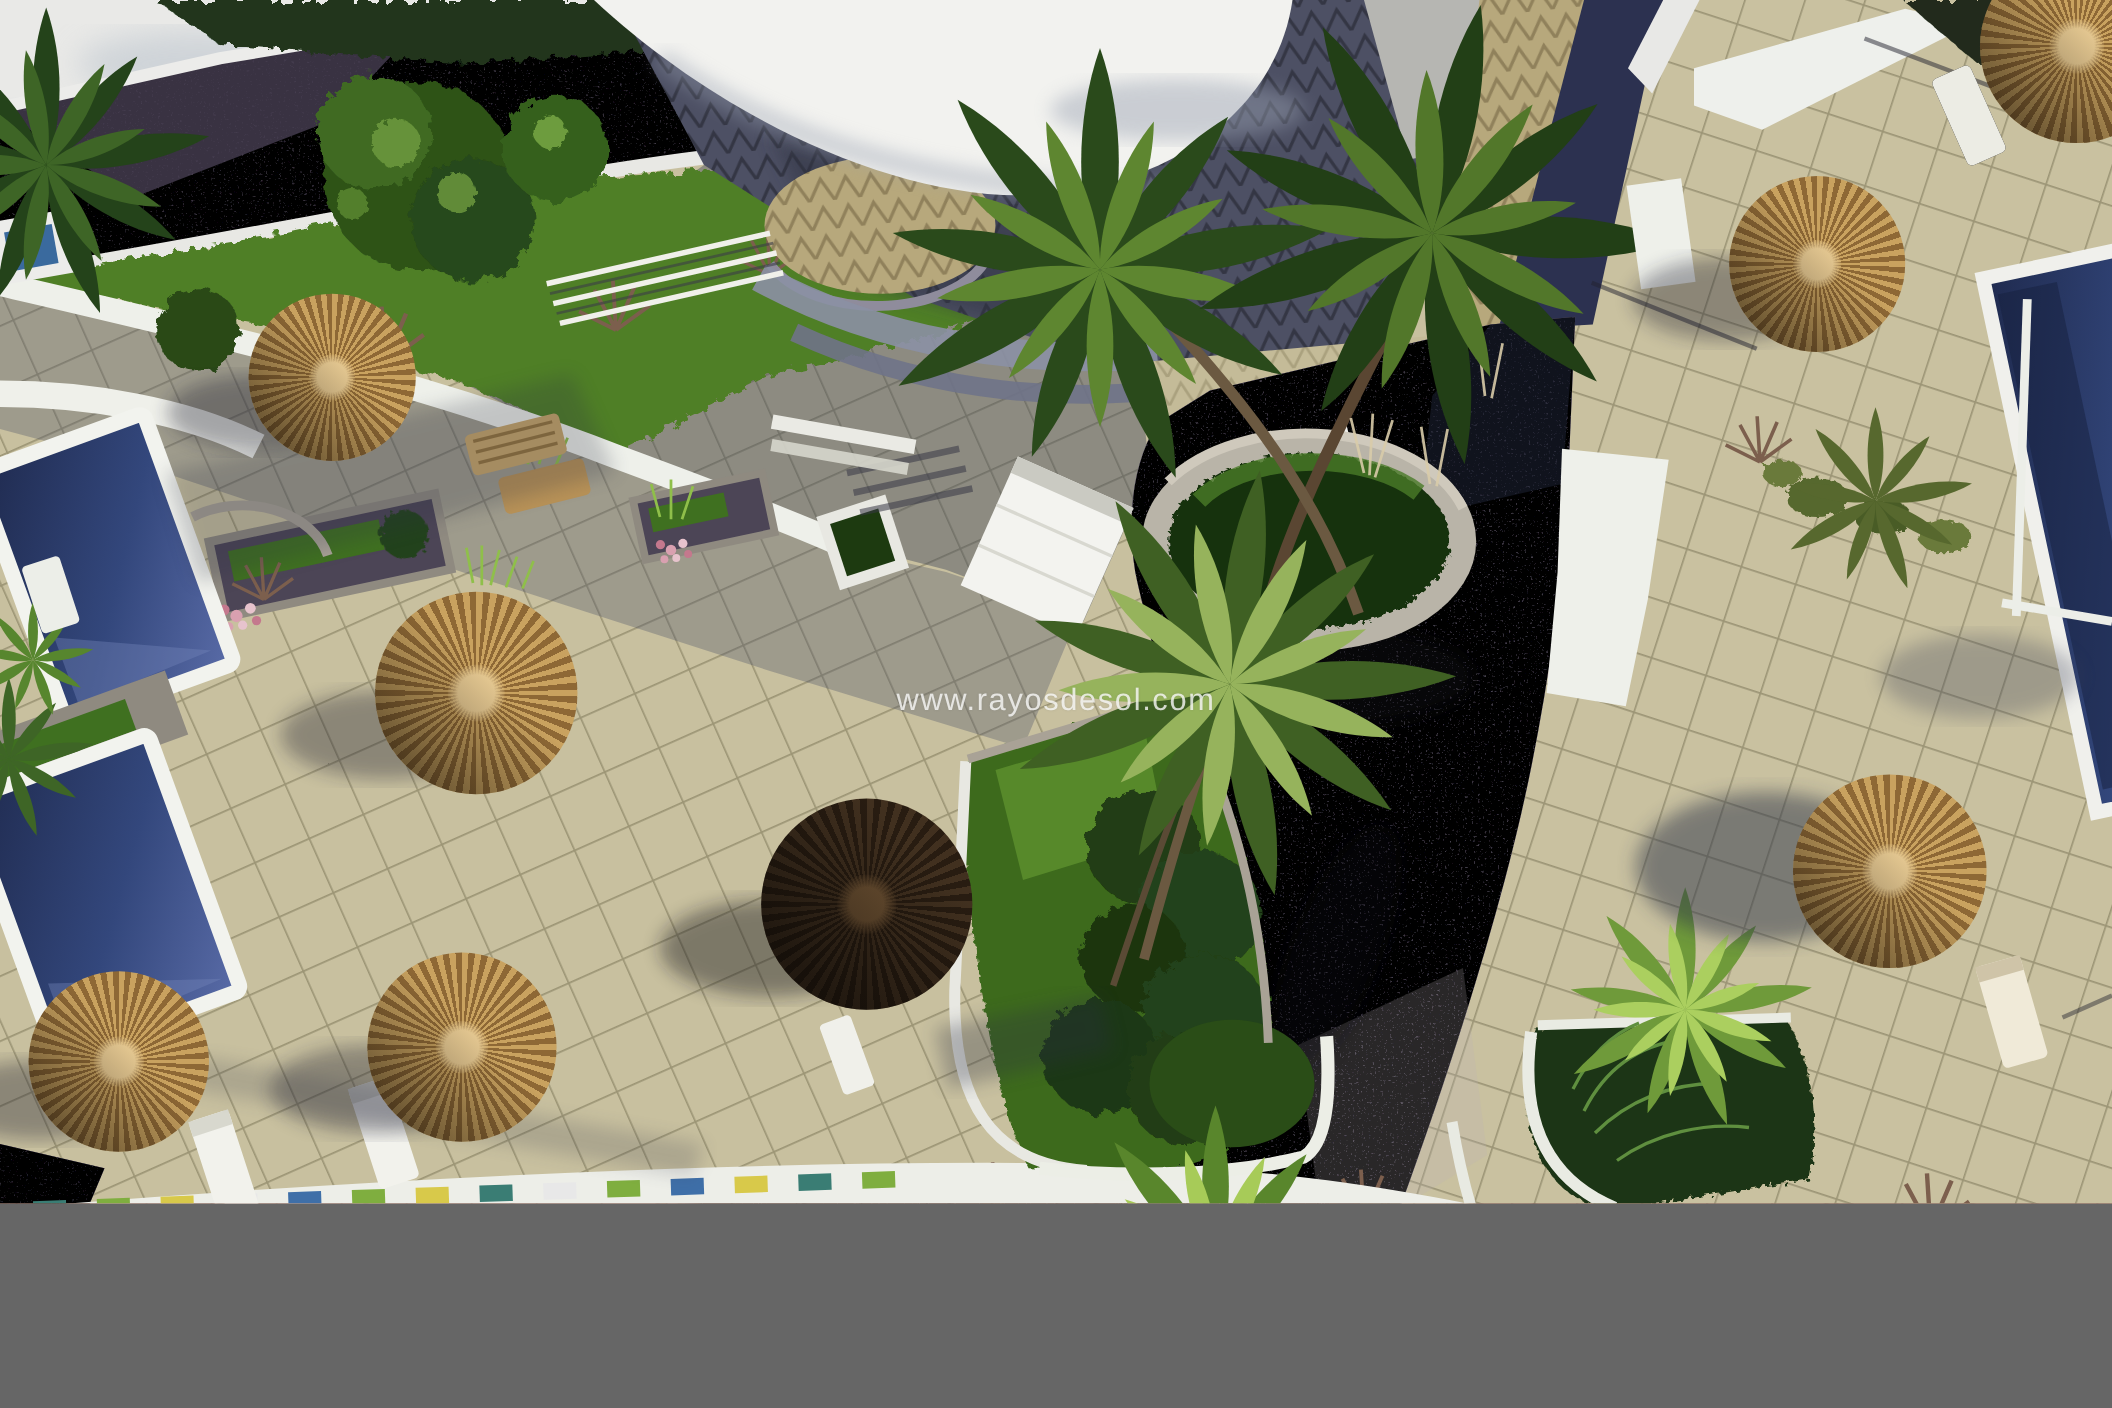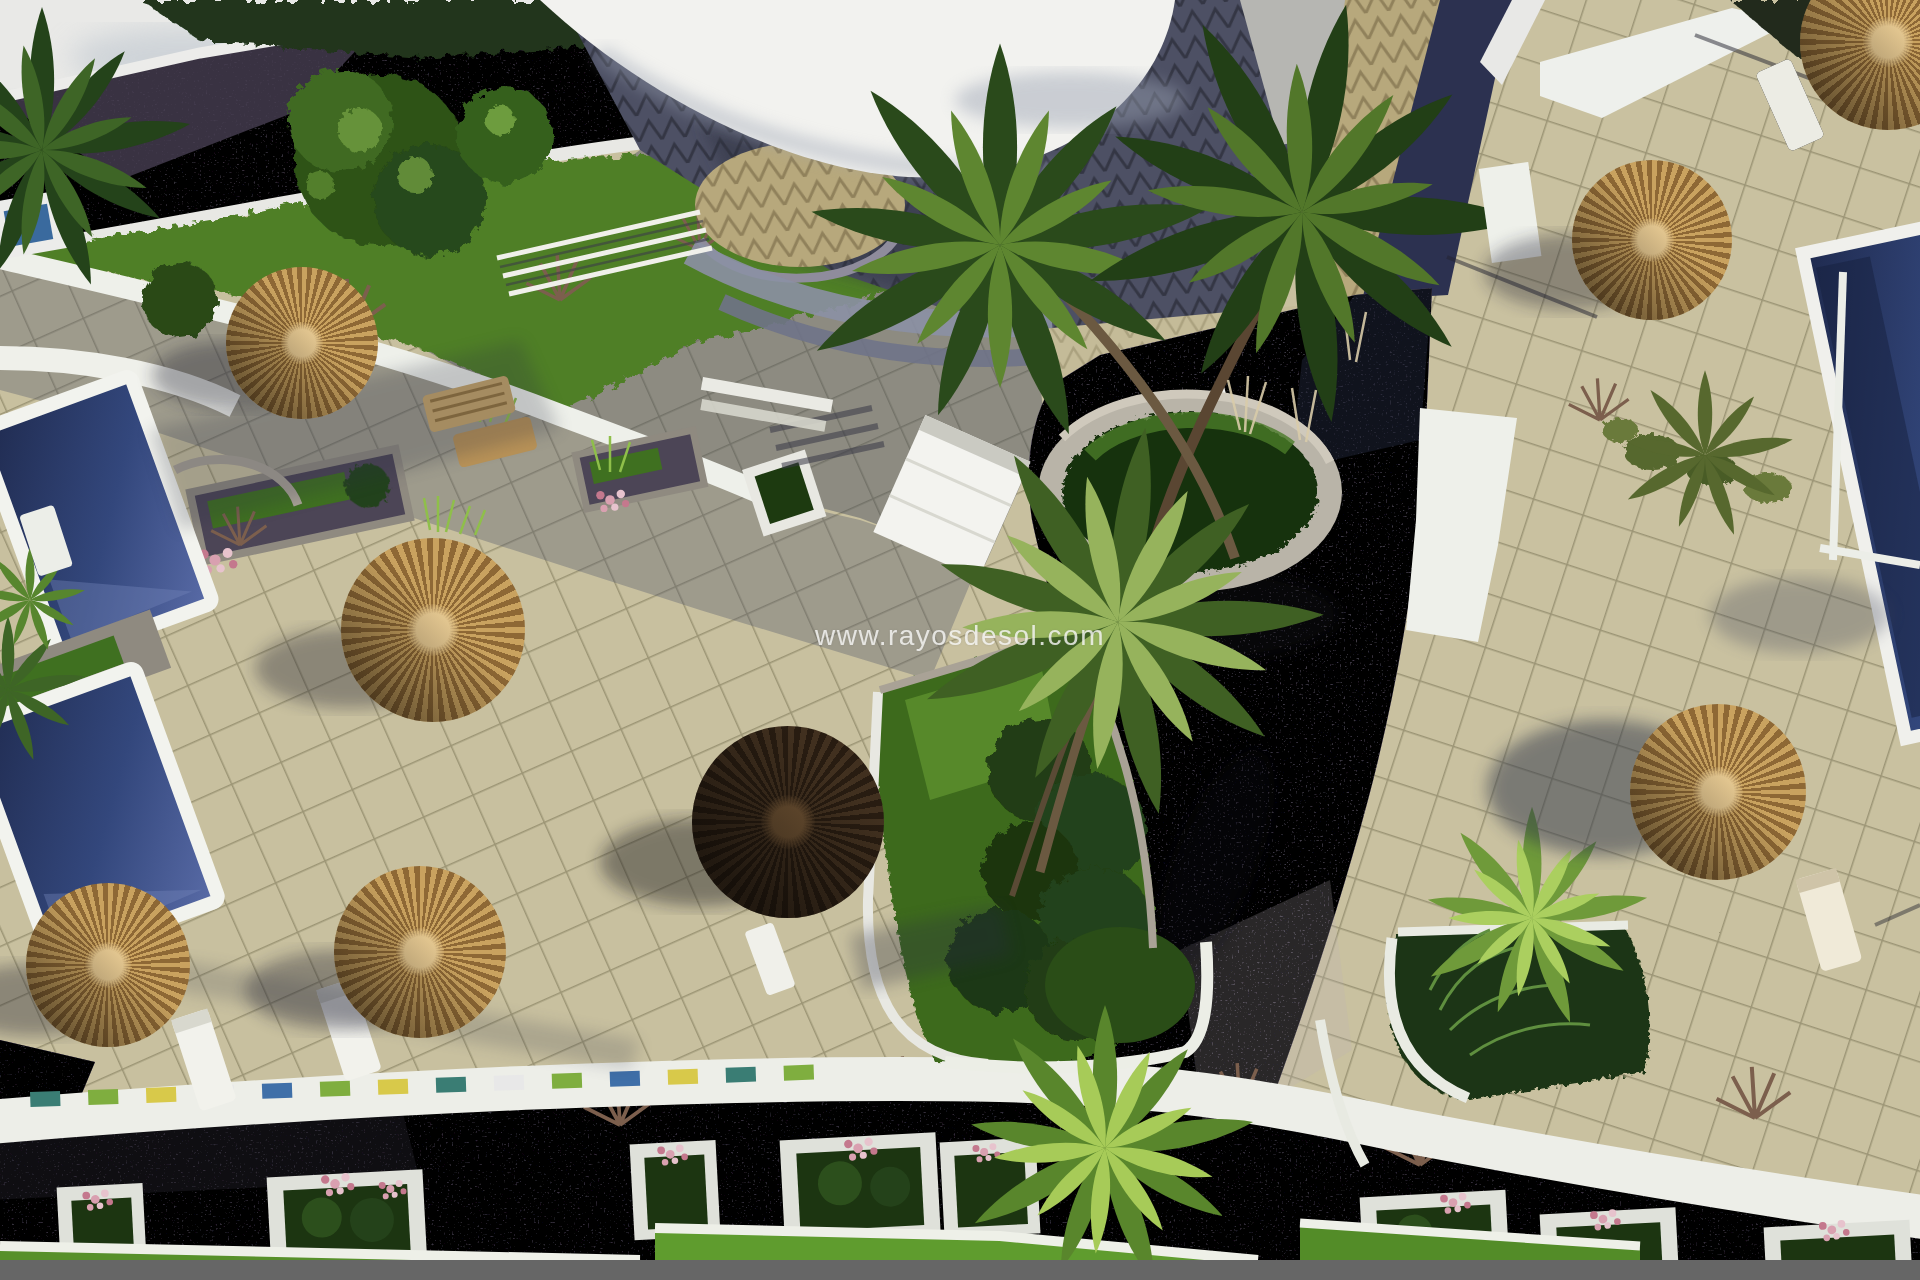--- a/index.html
+++ b/index.html
@@ -3,7 +3,7 @@
 <meta charset="utf-8">
 <style>
   html,body{margin:0;padding:0;background:#666}
-  #stage{position:relative;width:1920px;height:1260px;overflow:hidden;
+  #stage{position:relative;width:1920px;height:1094px;overflow:hidden;
          background:#b91c1c;font-family:"Liberation Sans",sans-serif}
   #scene{position:absolute;inset:0}
   

